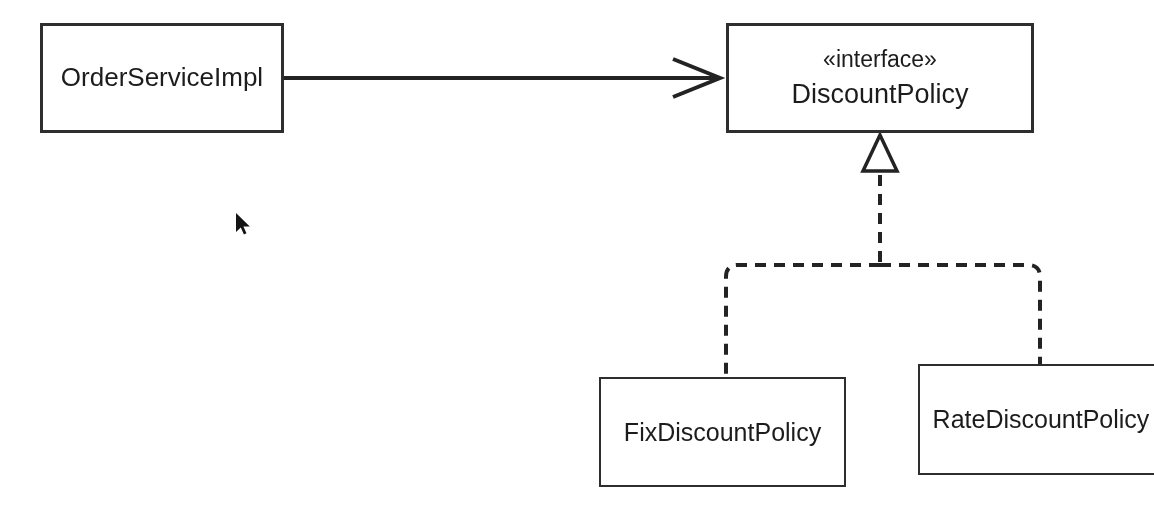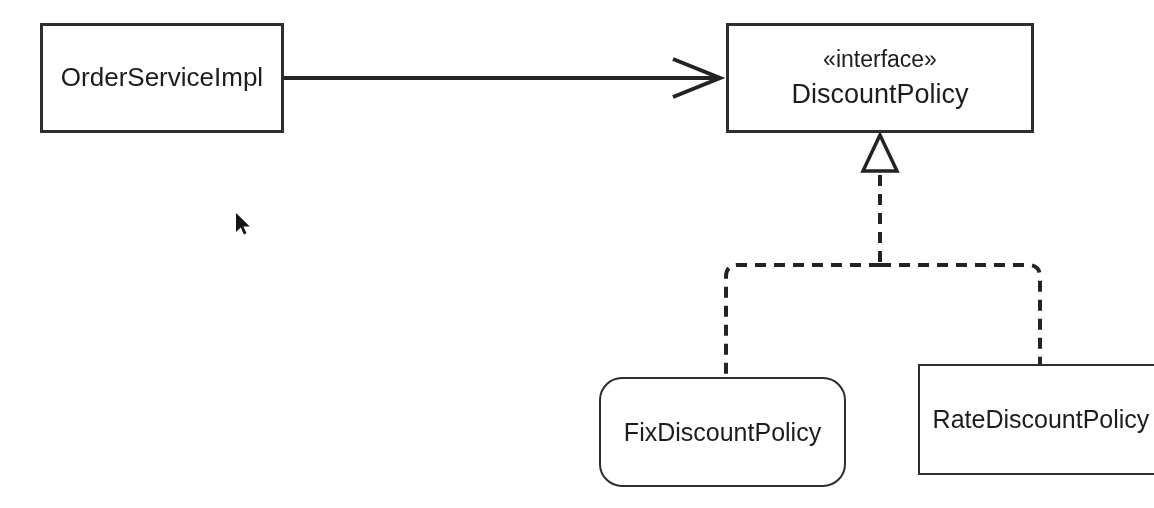--- a/index.html
+++ b/index.html
@@ -31,7 +31,7 @@
   }
   .node-order     { left: 16px;  top: 23px;  width: 244px; height: 110px; }
   .node-interface { left: 702px; top: 23px;  width: 308px; height: 110px; }
-  .node-fix       { left: 575px; top: 377px; width: 247px; height: 110px; border-width: 2.5px; border-radius: 23px; }
+  .node-fix       { left: 575px; top: 377px; width: 247px; height: 110px; border-width: 2.5px; }
   .node-rate      { left: 894px; top: 364px; width: 246px; height: 111px; border-width: 2.5px; }
   .node-label      { font-size: 26px; line-height: 1.15; }
   .node-stereotype { font-size: 23px; line-height: 1.2; }

